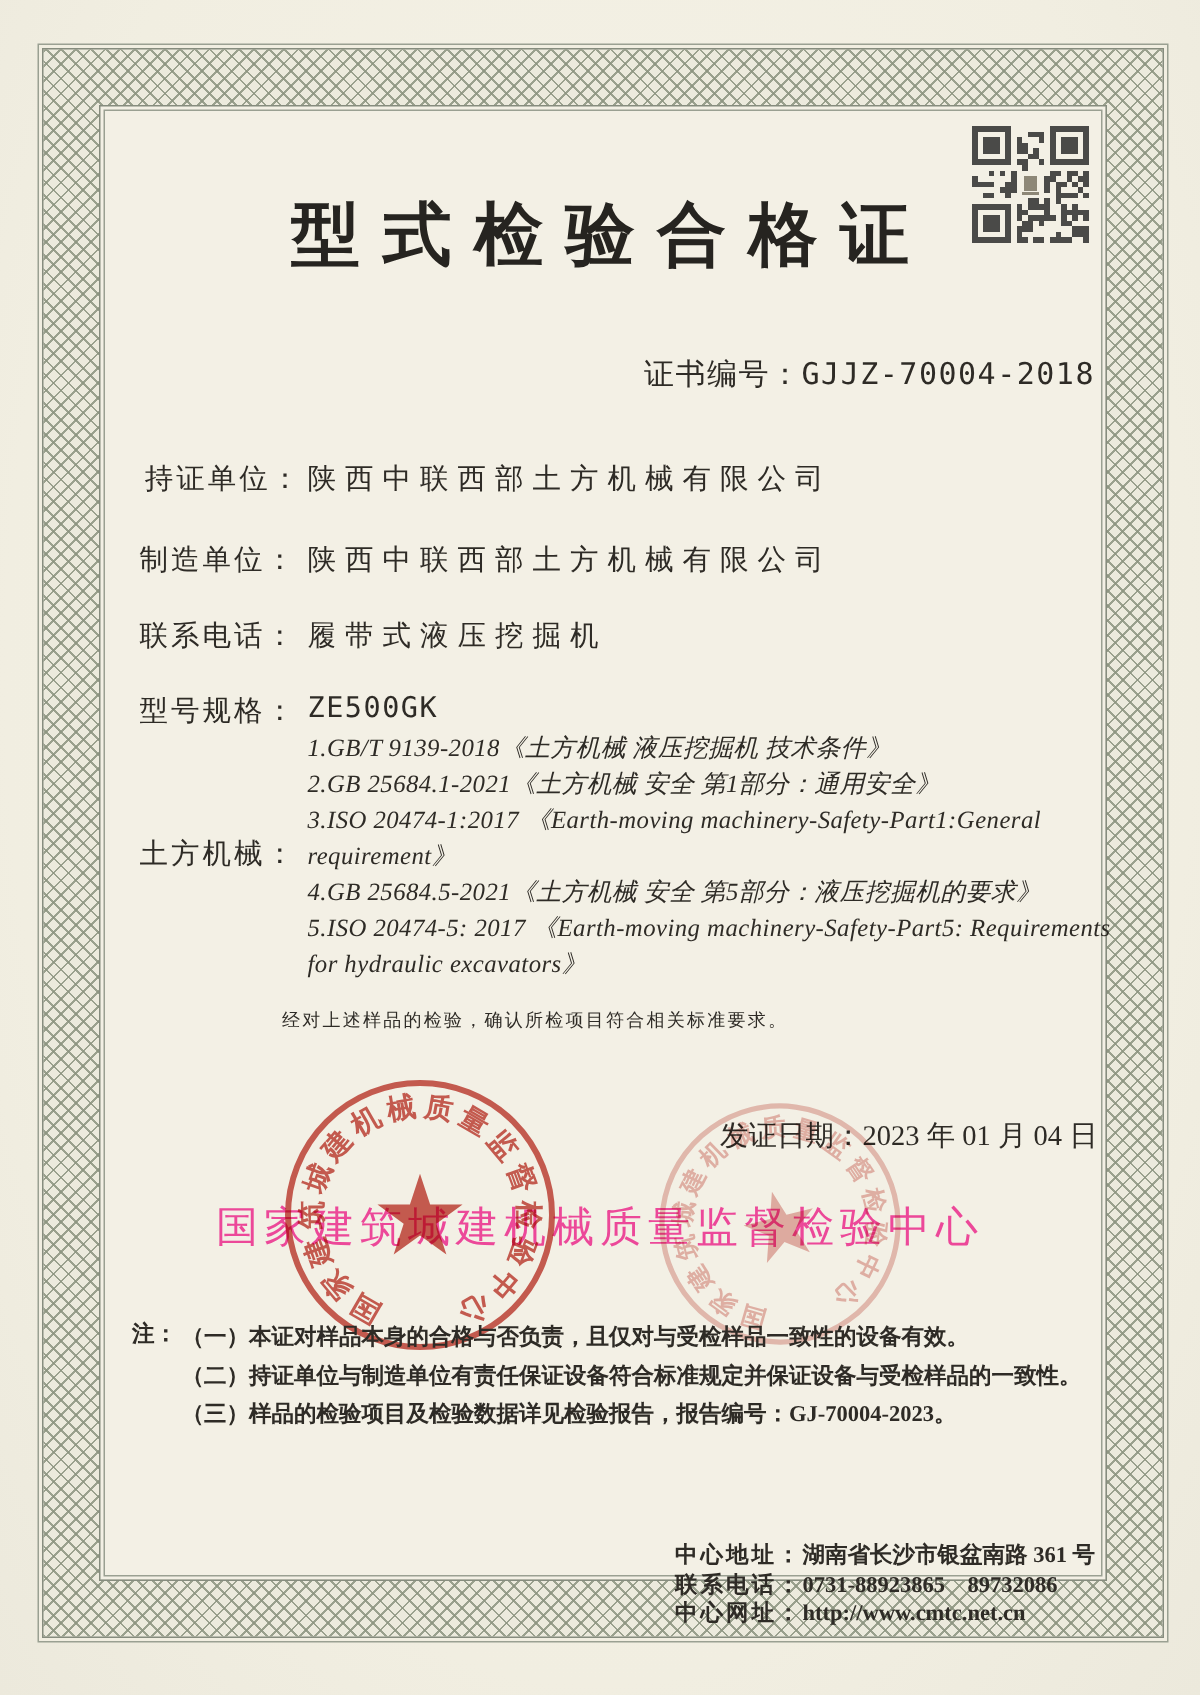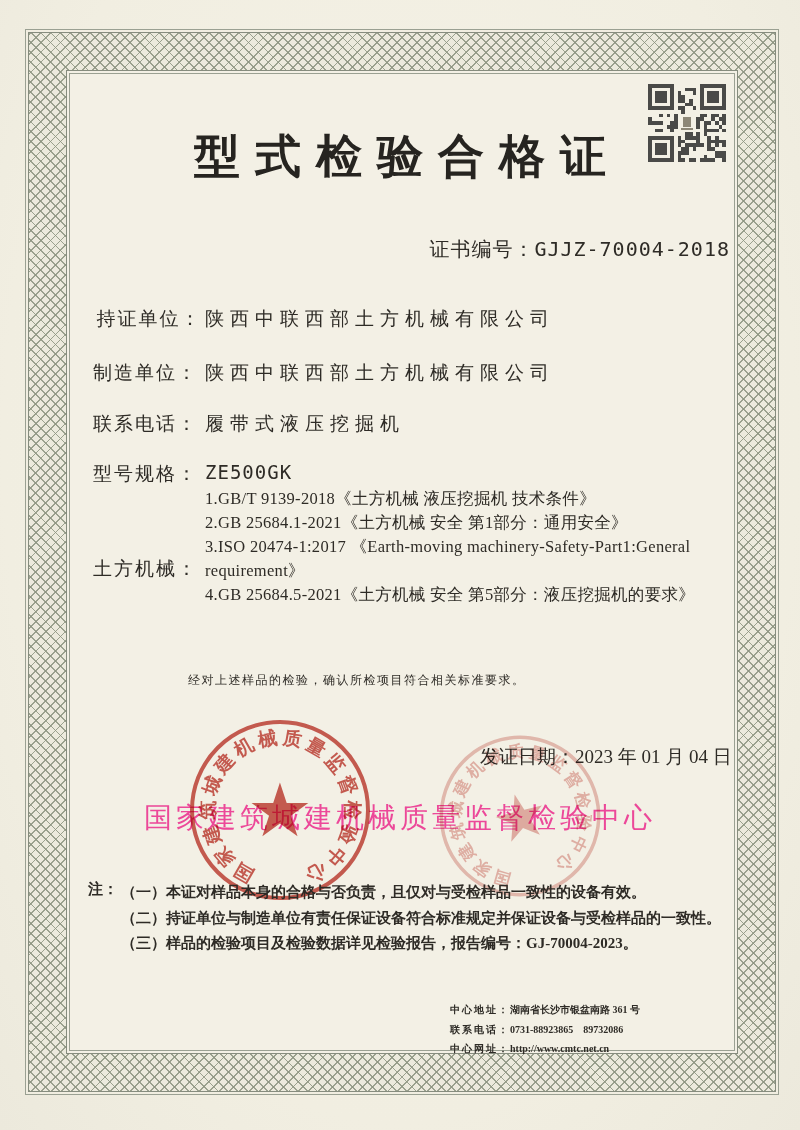--- a/index.html
+++ b/index.html
@@ -38,7 +38,7 @@
   .row .val{letter-spacing:6px;}
   .row .val.ascii{letter-spacing:1px;font-family:"DejaVu Sans Mono","Liberation Mono",monospace;font-size:19px;}
   .std-label{left:93px;top:556px;font-size:19px;letter-spacing:2px;}
-  .standards{left:205px;top:487px;width:548px;font-size:16.5px;line-height:24px;}
+  .standards{left:205px;top:487px;width:548px;font-size:16.5px;line-height:24px;font-style:italic;}
   .standards div{letter-spacing:.3px;}
   .conclusion{left:188px;top:672px;font-size:12px;letter-spacing:1.5px;}
   .issue-date{left:480px;top:744px;font-size:19px;}

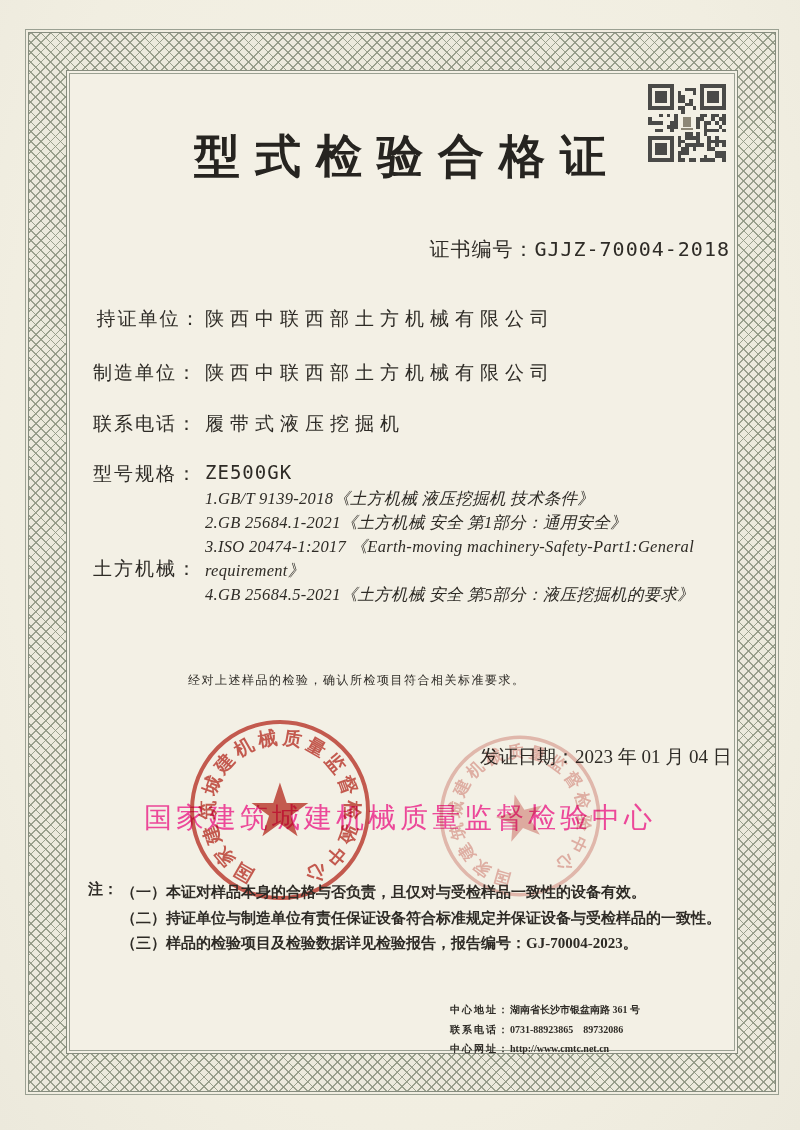--- a/index.html
+++ b/index.html
@@ -216,6 +216,7 @@
   <div>2.GB 25684.1-2021《土方机械 安全 第1部分：通用安全》</div>
   <div>3.ISO 20474-1:2017 《Earth-moving machinery-Safety-Part1:General requirement》</div>
   <div>4.GB 25684.5-2021《土方机械 安全 第5部分：液压挖掘机的要求》</div>
+  <div>5.ISO 20474-5: 2017 《Earth-moving machinery-Safety-Part5: Requirements for hydraulic excavators》</div>
 </div>
 
 <div class="abs conclusion">经对上述样品的检验，确认所检项目符合相关标准要求。</div>

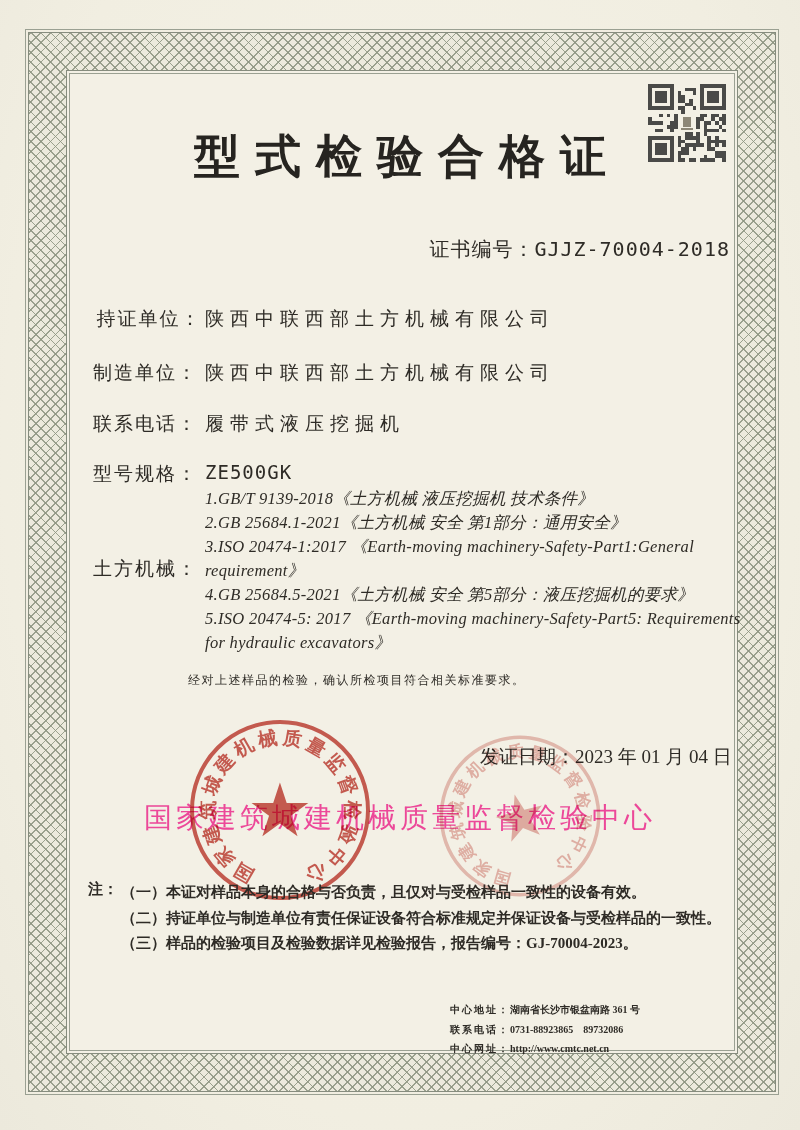--- a/index.html
+++ b/index.html
@@ -45,7 +45,7 @@
   .authority{left:0;right:0;top:799px;text-align:center;font-size:28px;letter-spacing:4px;color:#ec4899;}
   .notes-label{left:88px;top:880px;font-size:15px;font-weight:600;}
   .notes{left:121px;top:880px;width:610px;font-size:15px;line-height:25.5px;font-weight:600;}
-  .contact{left:450px;top:1000px;font-size:10px;line-height:19.5px;font-weight:700;}
+  .contact{left:450px;top:1028px;font-size:15px;line-height:19.5px;font-weight:700;}
   .contact .c-row{display:flex;}
   .contact .c-lab{letter-spacing:2px;flex:none;}
   .stamp{mix-blend-mode:multiply;pointer-events:none;}

